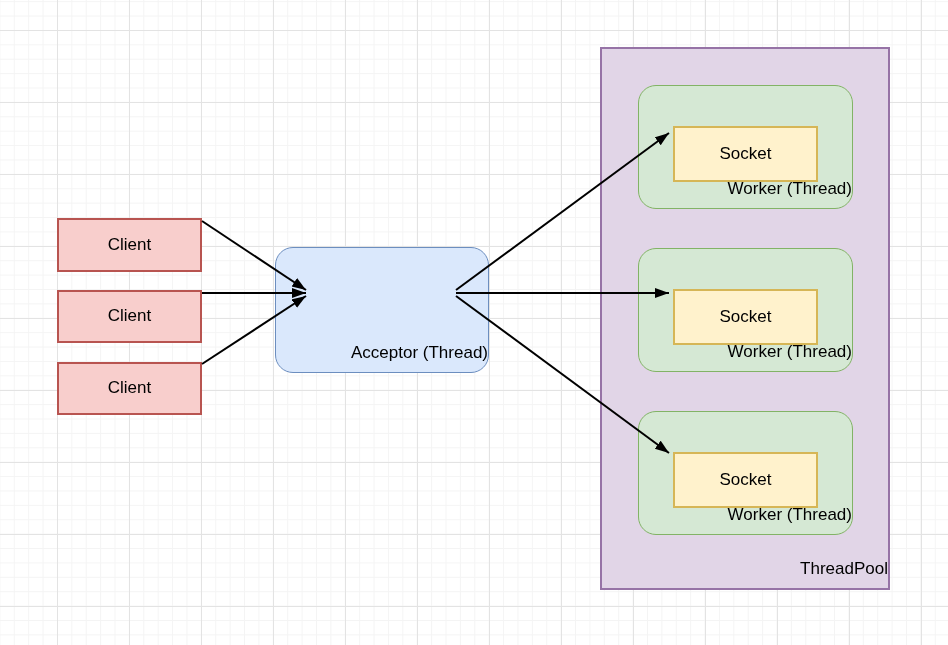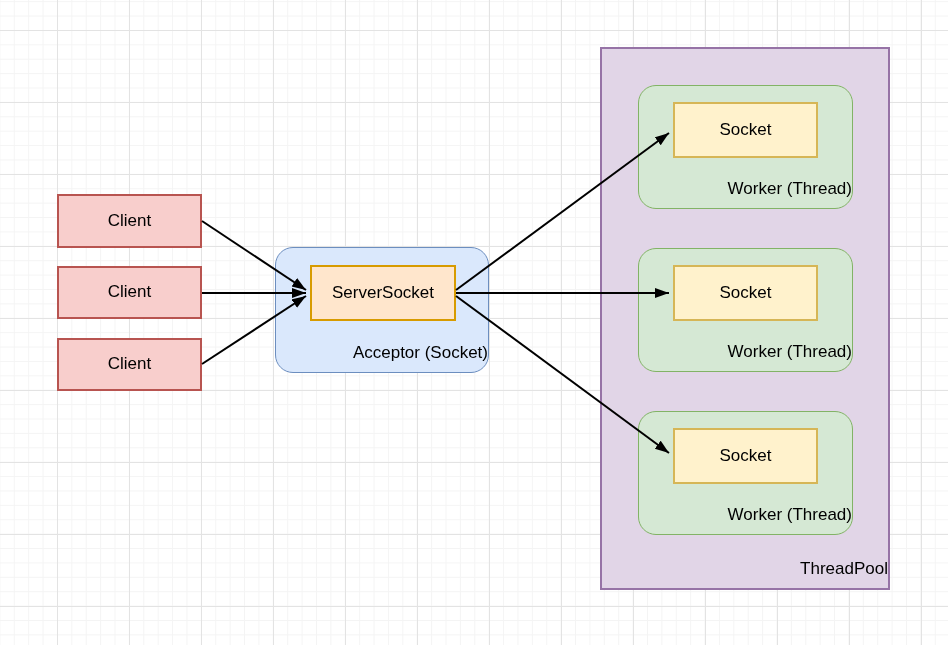--- a/index.html
+++ b/index.html
@@ -31,6 +31,7 @@
     align-items: center;
     justify-content: center;
     text-align: center;
+    margin-top: 24px;
   }
 
   .client {

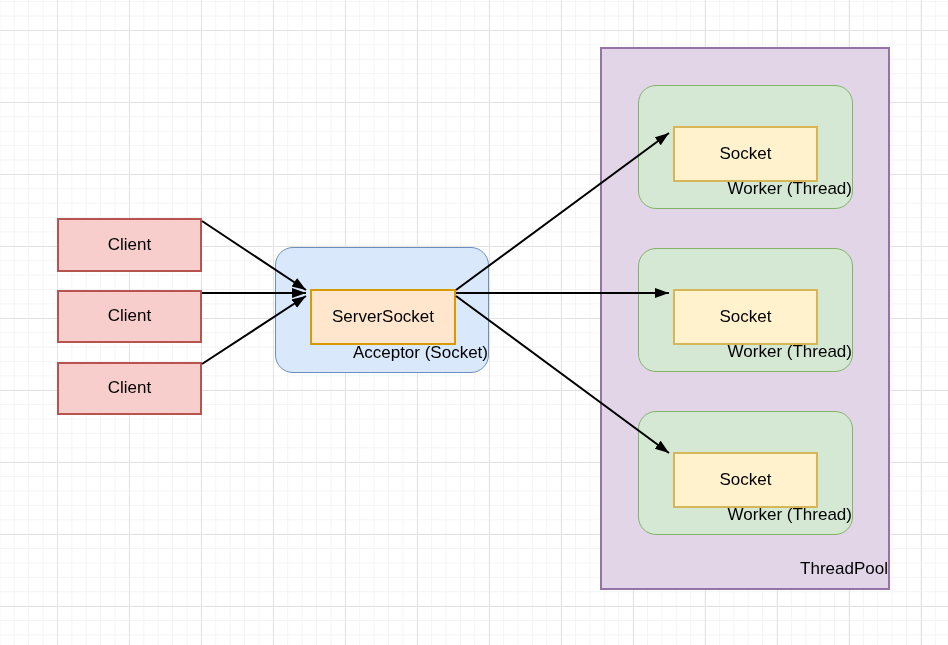--- a/index.html
+++ b/index.html
@@ -130,9 +130,6 @@
     <span>Client</span>
   </div>
 
-  <div class="node server-socket" style="left:310px; top:265px; width:146px; height:56px;">
-    <span>ServerSocket</span>
-  </div>
 
   <div class="node socket" style="left:673px; top:102px; width:145px; height:56px;">
     <span>Socket</span>

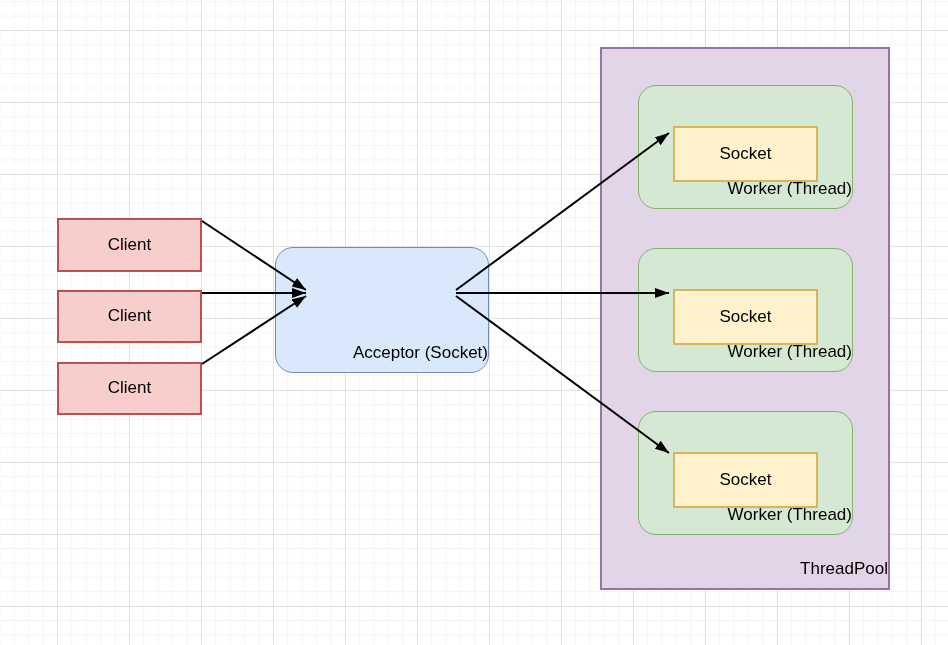--- a/index.html
+++ b/index.html
@@ -103,7 +103,7 @@
   </div>
 
   <div class="group acceptor" style="left:275px; top:247px; width:214px; height:126px;">
-    <span class="group-label">Acceptor (Socket)</span>
+    <span class="group-label">Acceptor (Thread)</span>
   </div>
 
   <div class="group worker" style="left:638px; top:85px; width:215px; height:124px;">

